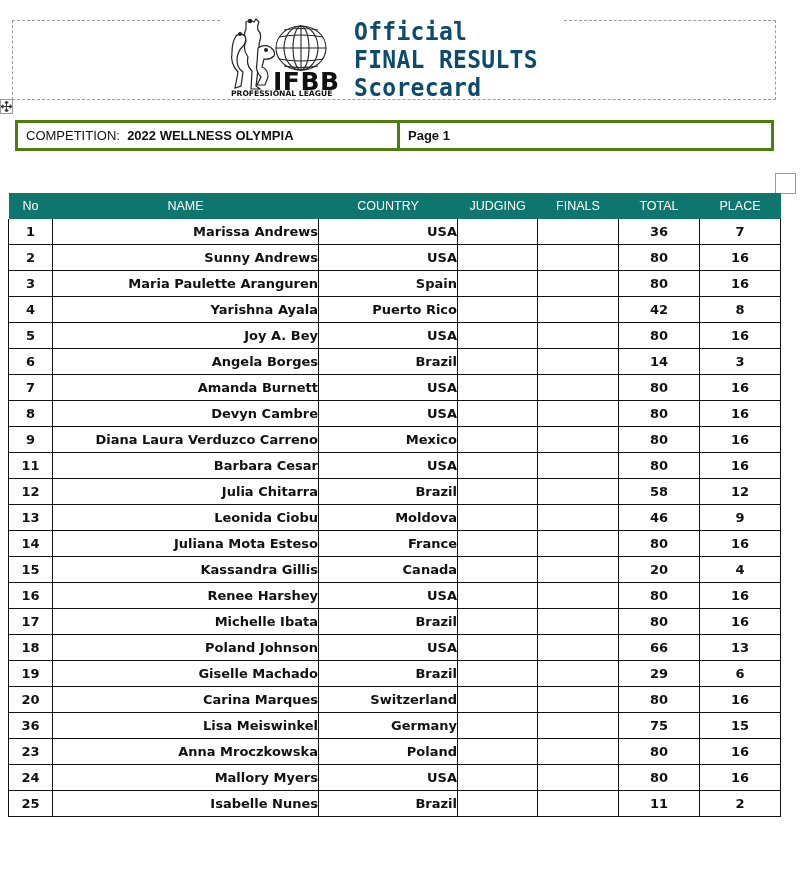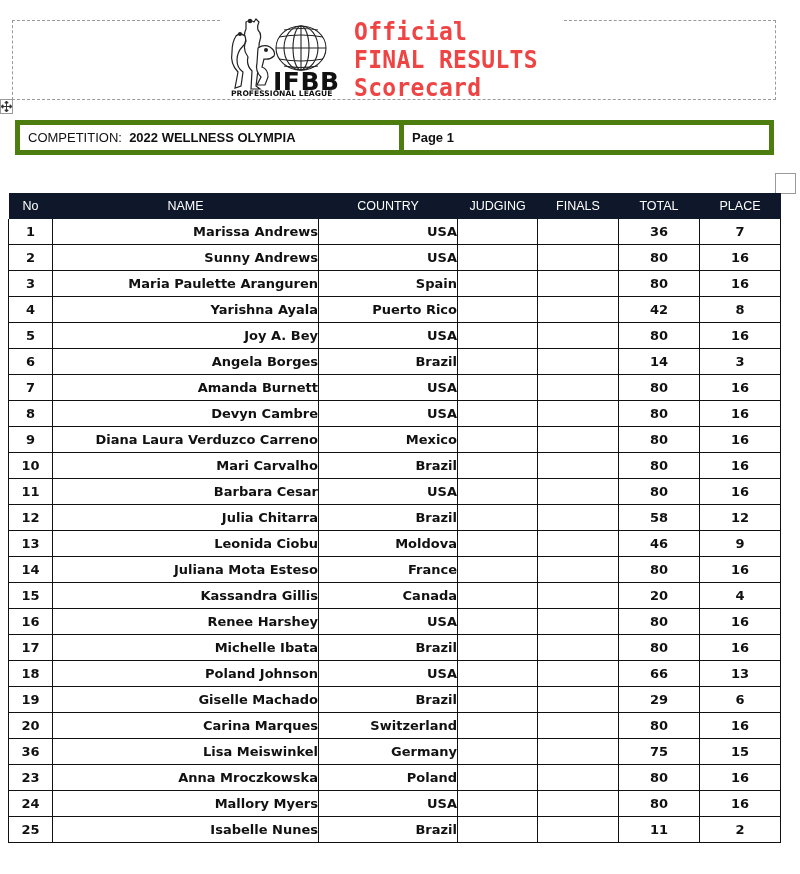--- a/index.html
+++ b/index.html
@@ -19,7 +19,7 @@
                  font-weight: 700; font-size: 7.6px; color: #111; white-space: nowrap; line-height: 1; }
 
   .title-block { position: absolute; left: 354px; top: 17px; font-family: "DejaVu Sans Mono", monospace;
-                 font-weight: 700; color: #ef4444; }
+                 font-weight: 700; color: #0c4a6e; }
   .title-line { font-size: 23px; line-height: 28px; letter-spacing: 0.3px; white-space: nowrap;
                 transform: scaleY(1.05); transform-origin: left top; }
 

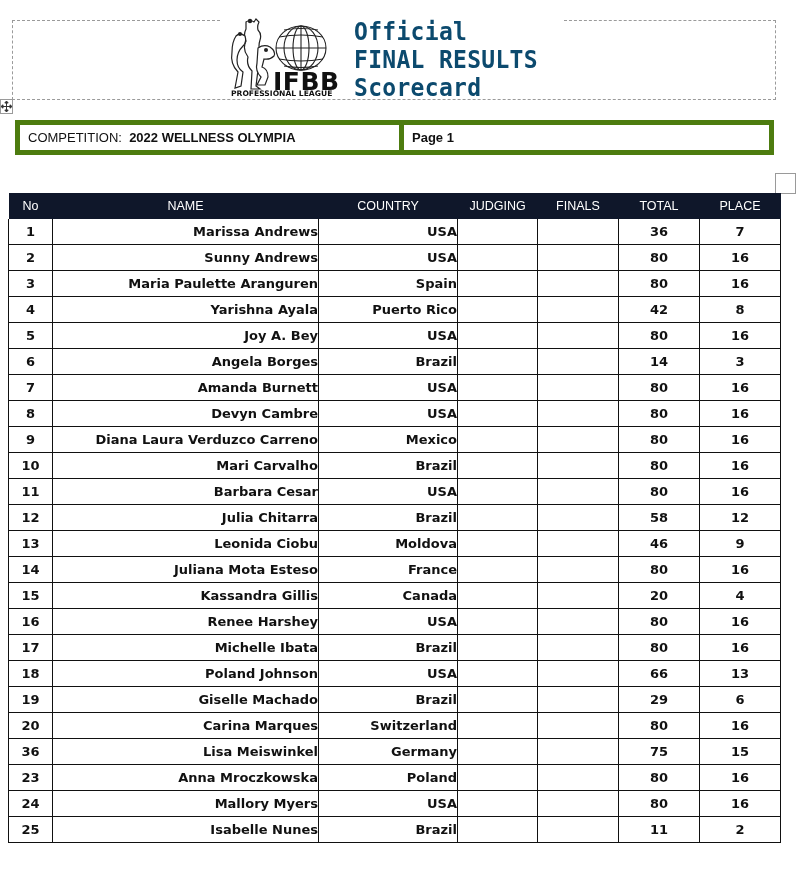--- a/index.html
+++ b/index.html
@@ -29,7 +29,7 @@
 
   .info-table { position: absolute; left: 15px; top: 120px; width: 759px; border-collapse: collapse;
                 font-family: "Liberation Sans", sans-serif; font-size: 13px; }
-  .info-table td { border: 5px solid #4d7c0f; height: 25px; padding: 0 0 0 8px; vertical-align: middle; white-space: nowrap; }
+  .info-table td { border: 3px solid #4d7c0f; height: 25px; padding: 0 0 0 8px; vertical-align: middle; white-space: nowrap; }
   .info-table .c1 { width: 371px; }
   .info-table .bold { font-weight: 700; }
 

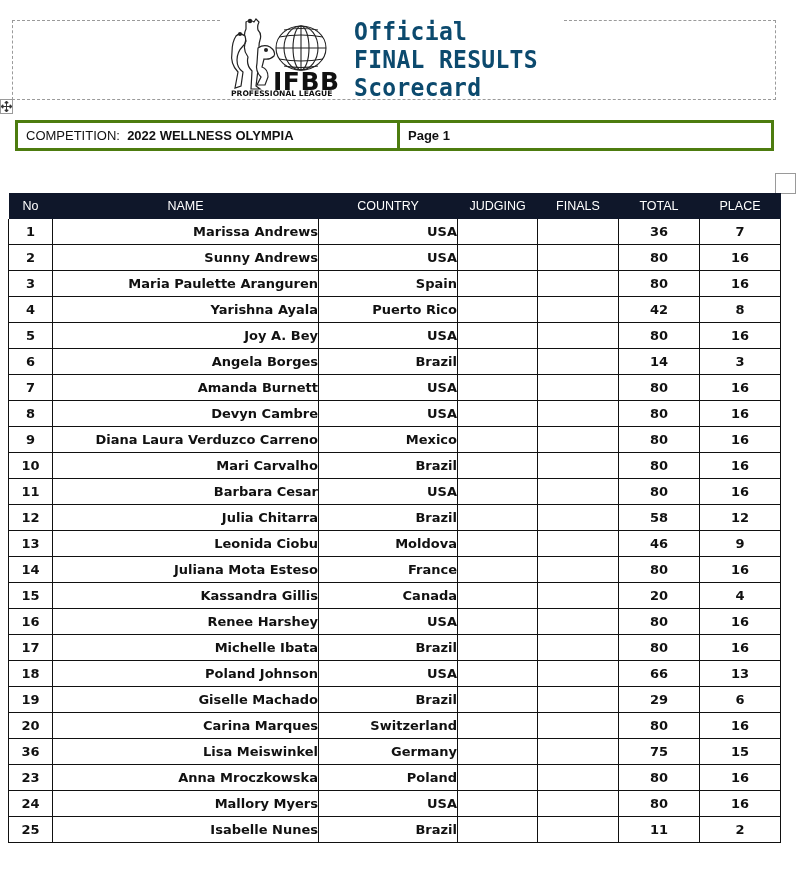--- a/index.html
+++ b/index.html
@@ -38,7 +38,7 @@
 
   .results { position: absolute; left: 8px; top: 193px; width: 772px; border-collapse: collapse;
              table-layout: fixed; font-family: "DejaVu Sans", sans-serif; }
-  .results th { background: #0f172a; color: #fff; font-family: "Liberation Sans", sans-serif;
+  .results th { background: #0f766e; color: #fff; font-family: "Liberation Sans", sans-serif;
                 font-weight: 400; font-size: 12.5px; height: 26px; padding: 0; text-align: center; }
   .results td { border: 1px solid #111; height: 25px; padding: 0; font-weight: 700; font-size: 13px;
                 white-space: nowrap; overflow: hidden; }

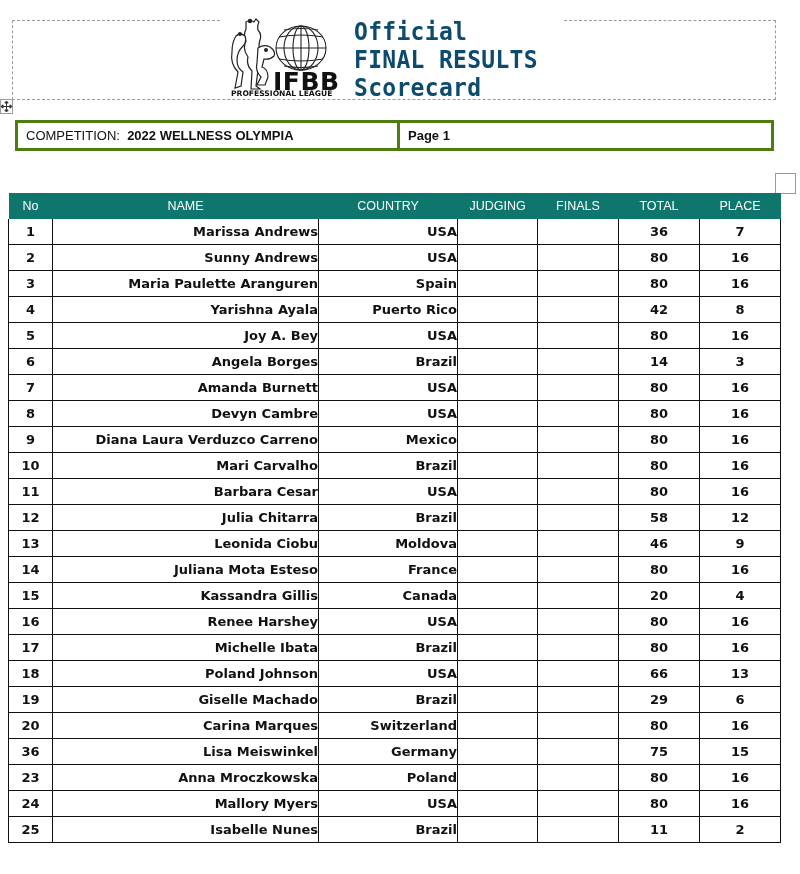--- a/index.html
+++ b/index.html
@@ -222,15 +222,6 @@
         <td class="center">16</td>
       </tr>
       <tr>
-        <td class="center">10</td>
-        <td class="left">Mari Carvalho</td>
-        <td class="left">Brazil</td>
-        <td class="center"></td>
-        <td class="center"></td>
-        <td class="center">80</td>
-        <td class="center">16</td>
-      </tr>
-      <tr>
         <td class="center">11</td>
         <td class="left">Barbara Cesar</td>
         <td class="left">USA</td>

